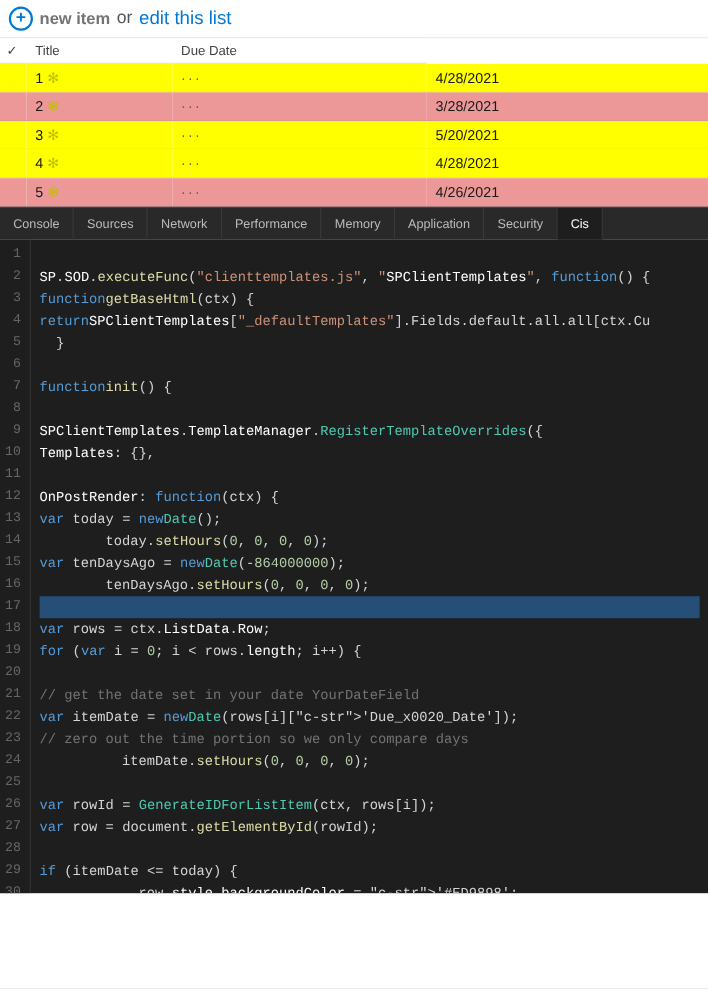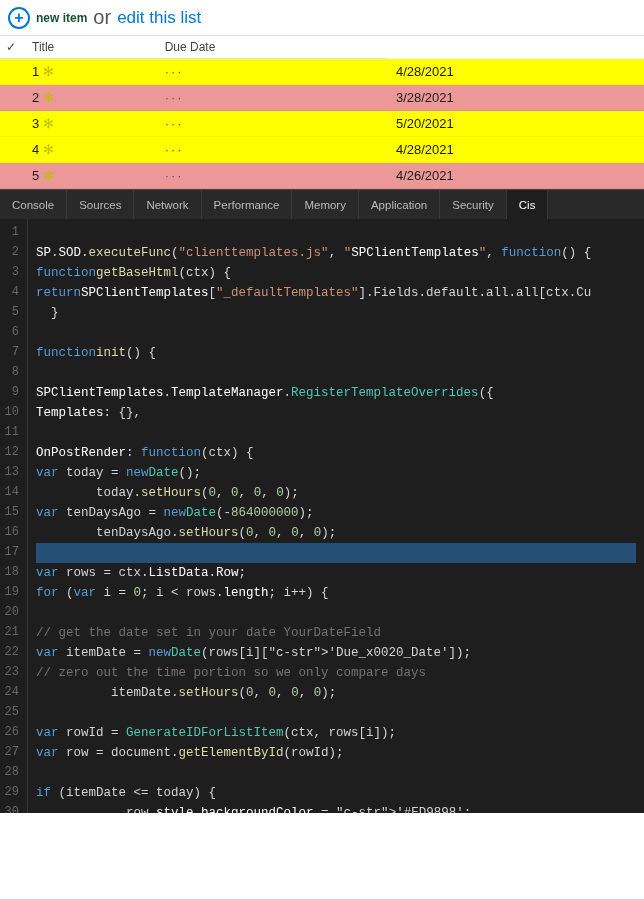--- a/index.html
+++ b/index.html
@@ -40,9 +40,9 @@
       flex-shrink: 0;
     }
     #sp-title-row .new-item-link {
-      color: #14532d;
+      color: #737373;
       font-weight: 600;
-      font-size: 12px;
+      font-size: 15px;
     }
     #sp-title-row .or-text {
       color: #555;

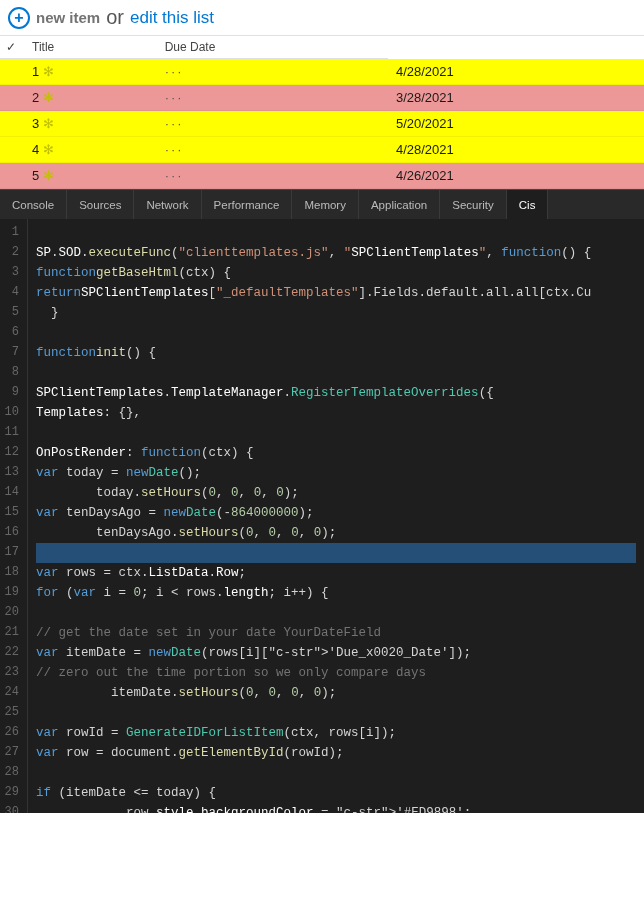--- a/index.html
+++ b/index.html
@@ -46,7 +46,7 @@
     }
     #sp-title-row .or-text {
       color: #555;
-      font-size: 20px;
+      font-size: 16px;
     }
     #sp-title-row .edit-link {
       color: #0078d4;

